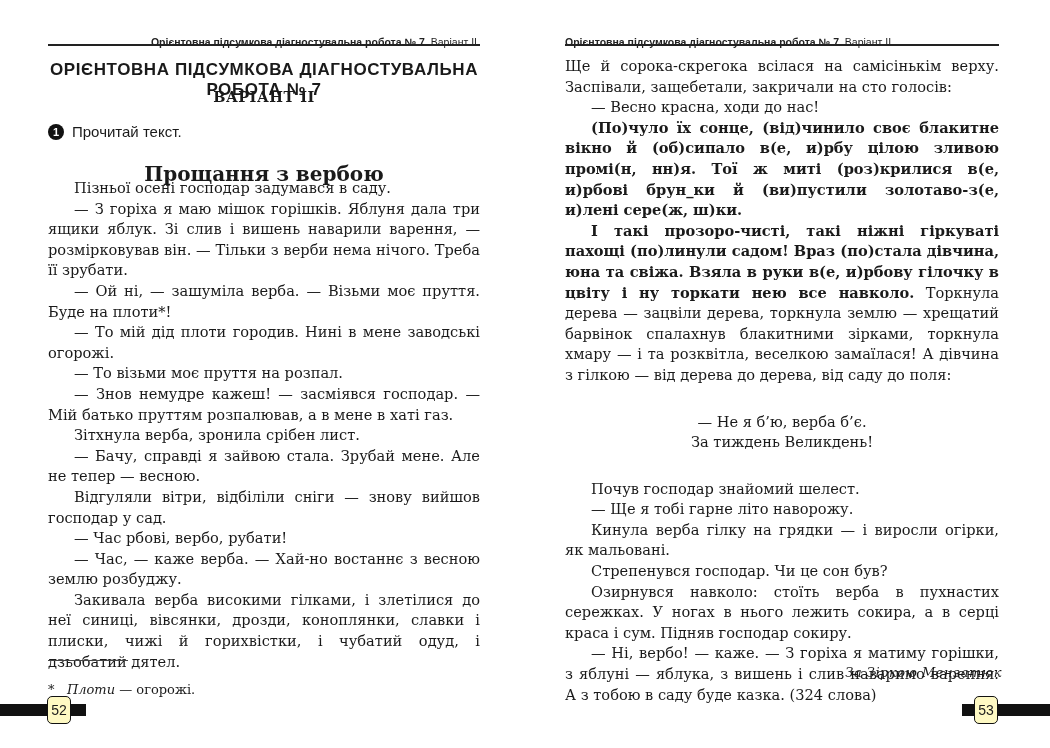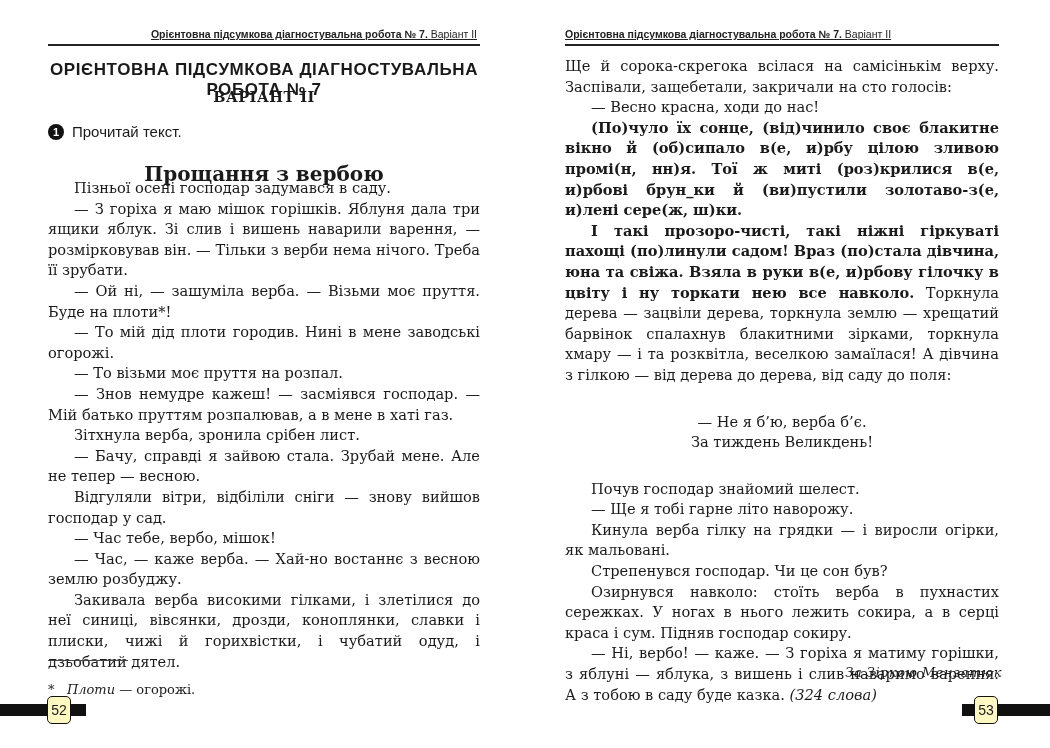--- a/index.html
+++ b/index.html
@@ -8,7 +8,7 @@
   .page { position:absolute; top:0; height:748px; }
   #left { left:0; width:525px; }
   #right { left:525px; width:525px; }
-  .runhead { position:absolute; top:28px; font-family:"Liberation Sans", sans-serif; font-size:10.5px; font-weight:bold; color:#222;text-decoration:underline; }
+  .runhead { position:absolute; top:36px; font-family:"Liberation Sans", sans-serif; font-size:10.5px; font-weight:bold; color:#222; }
   .runhead .lite { font-weight:normal; }
   .rule { position:absolute; top:44px; height:1.5px; background:#222; }
   .title { position:absolute; top:60px; left:48px; width:432px; text-align:center; font-family:"Liberation Sans", sans-serif; font-weight:bold; font-size:17px; letter-spacing:0.6px; }

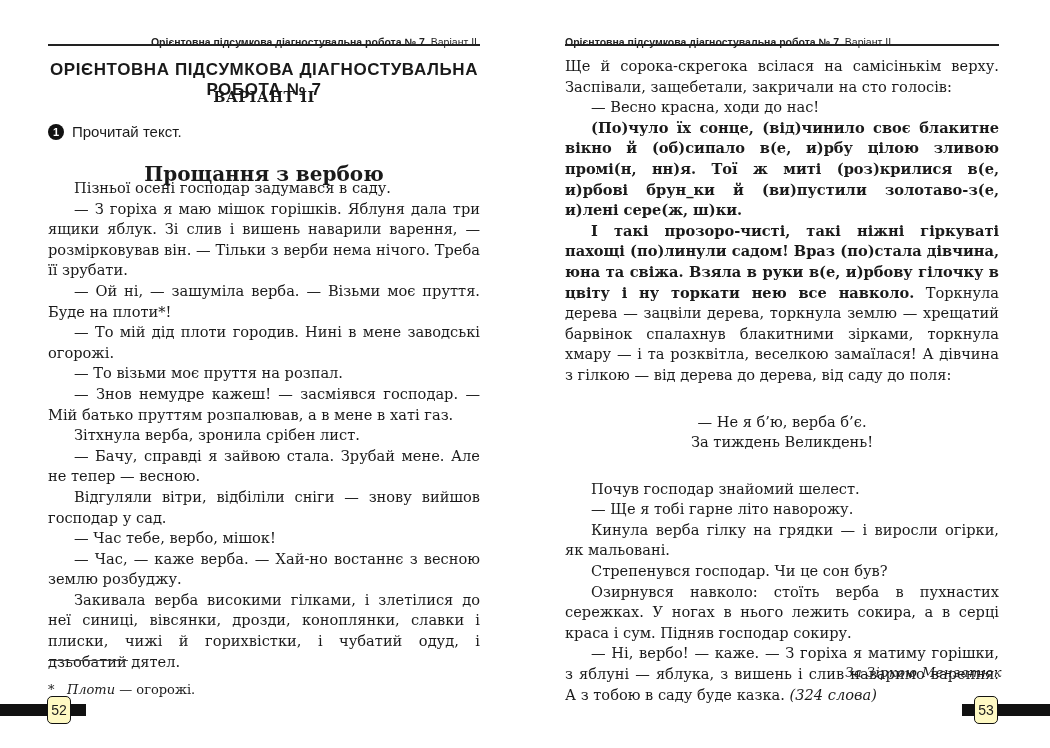--- a/index.html
+++ b/index.html
@@ -59,7 +59,7 @@
     <p>Зітхнула верба, зронила срібен лист.</p>
     <p>— Бачу, справді я зайвою стала. Зрубай мене. Але не тепер — весною.</p>
     <p>Відгуляли вітри, відбіліли сніги — знову вийшов господар у сад.</p>
-    <p>— Час тебе, вербо, мішок!</p>
+    <p>— Час рбові, вербо, рубати!</p>
     <p>— Час, — каже верба. — Хай-но востаннє з весною землю розбуджу.</p>
     <p>Закивала верба високими гілками, і злетілися до неї синиці, вівсянки, дрозди, коноплянки, славки і плиски, чижі й горихвістки, і чубатий одуд, і дзьобатий дятел.</p>
   </div>

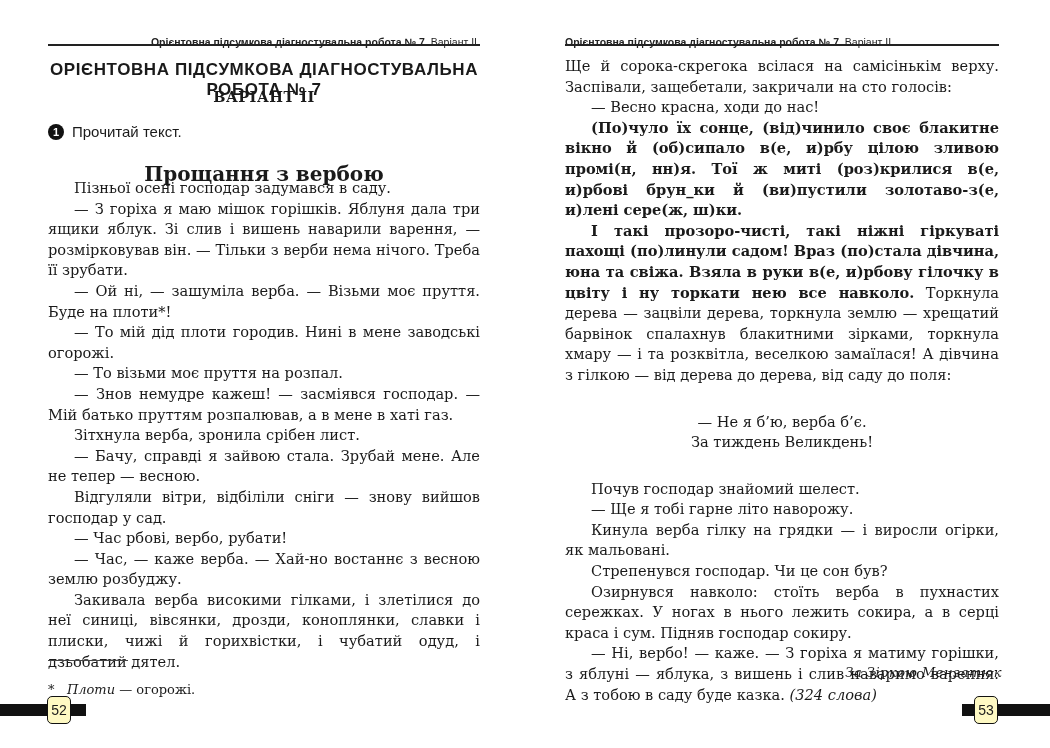--- a/index.html
+++ b/index.html
@@ -20,7 +20,7 @@
   .text p { margin:0; text-indent:26px; }
   .text p.noind { text-indent:0; }
   .text .b { font-weight:bold; }
-  .text .i { font-style:italic; }
+  .text .i { }
   .center { text-align:center !important; text-indent:0 !important; }
   .fn-rule { position:absolute; top:660px; left:48px; width:80px; height:1px; background:#444; }
   .footnote { position:absolute; top:669px; left:48px; font-size:13px;margin-top:13px; }

